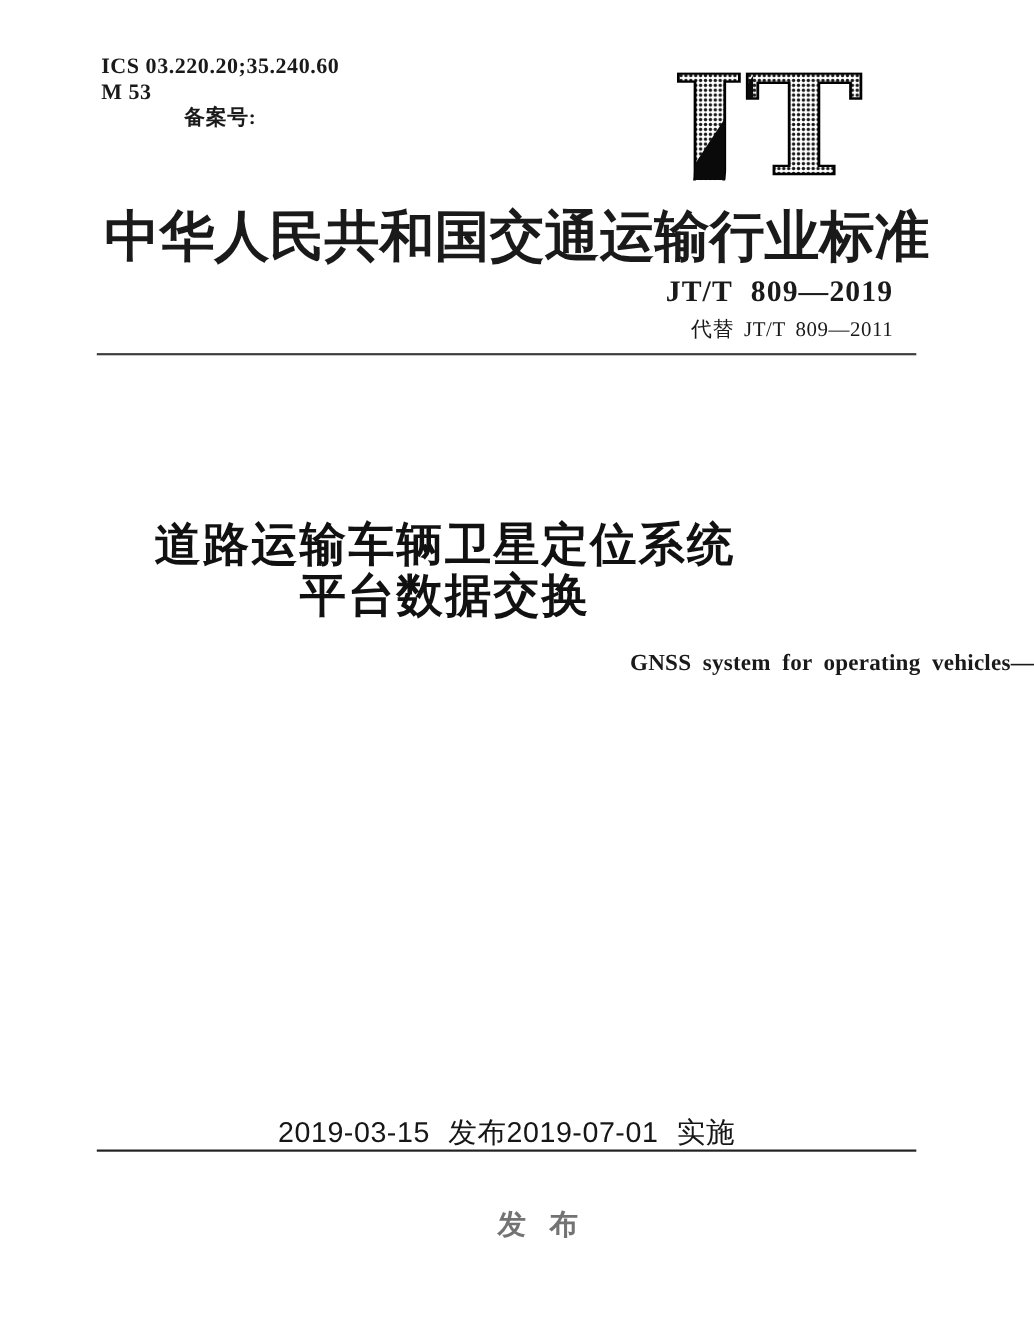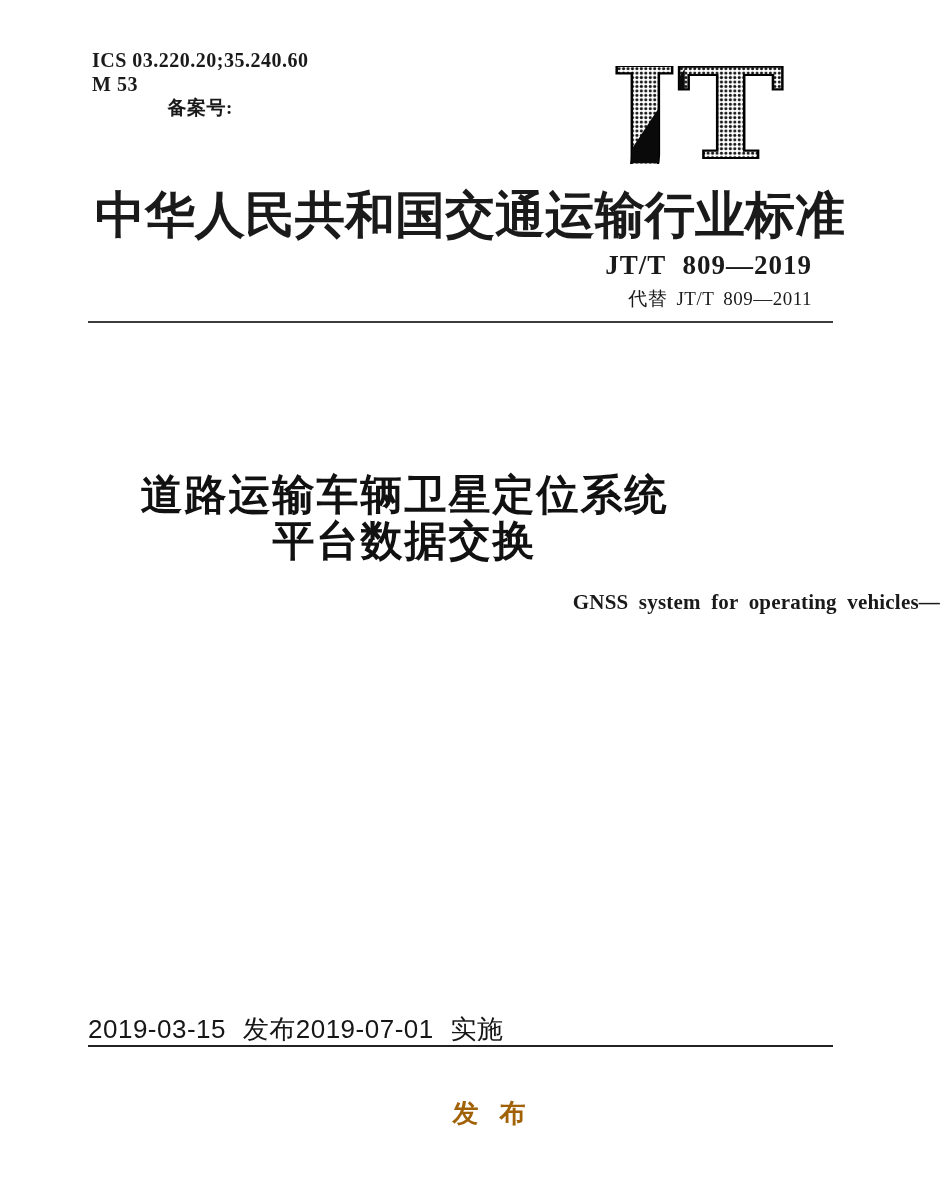--- a/index.html
+++ b/index.html
@@ -70,7 +70,7 @@
   
   .dates-row {
     position: absolute; left: 88px; top: 1012px; width: 745px;
-    display: flex; justify-content: flex-start; align-items: baseline;
+    display: flex; justify-content: center; align-items: baseline;
     font-family: "Liberation Sans", sans-serif;
     font-size: 26px; color: #161616; letter-spacing: 0.5px;
   }

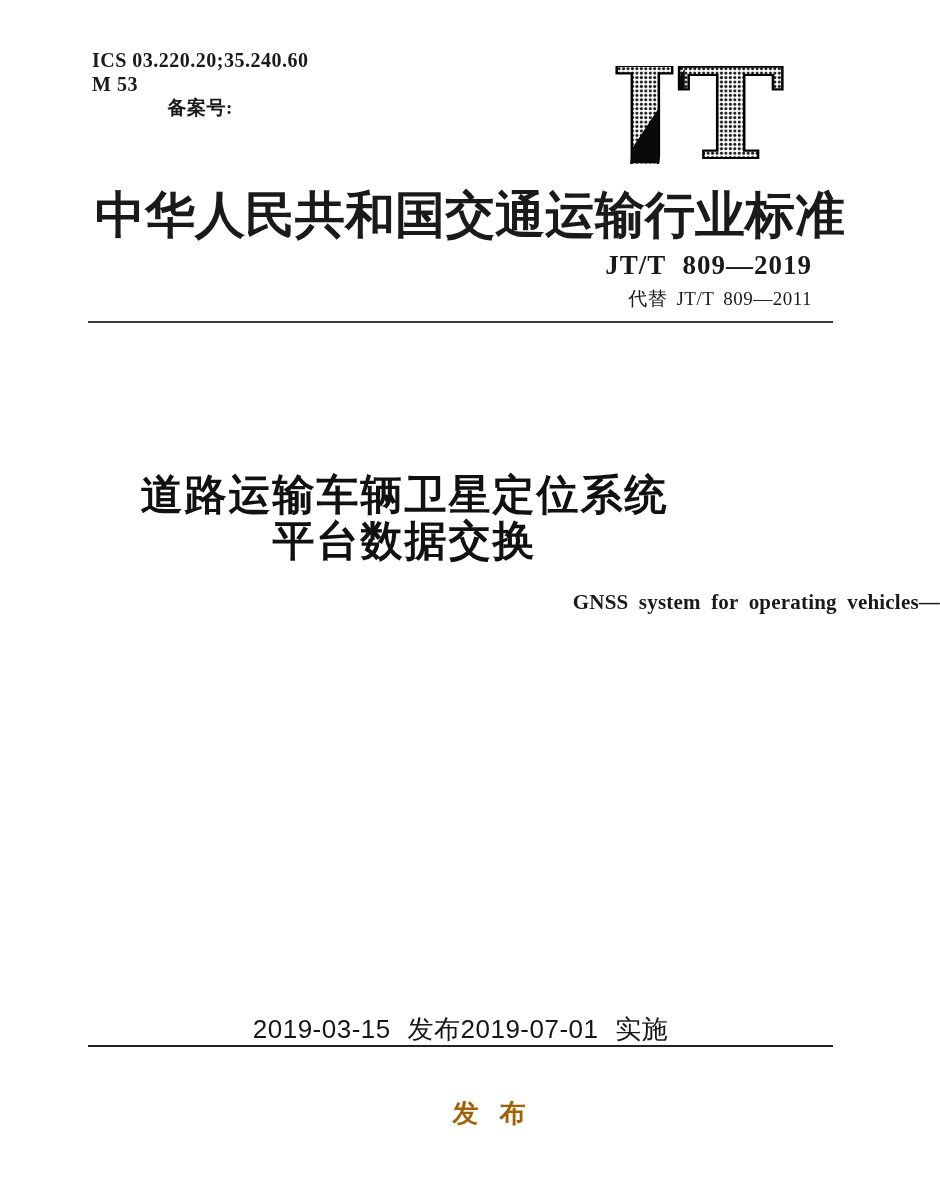--- a/index.html
+++ b/index.html
@@ -91,7 +91,7 @@
     margin-left: 38px; padding-top: 6px;
     font-family: "Liberation Sans", sans-serif;
     font-size: 26px; font-weight: bold; word-spacing: 14px;
-    color: #a16207;
+    color: #737373;
   }
 </style>
 </head>

